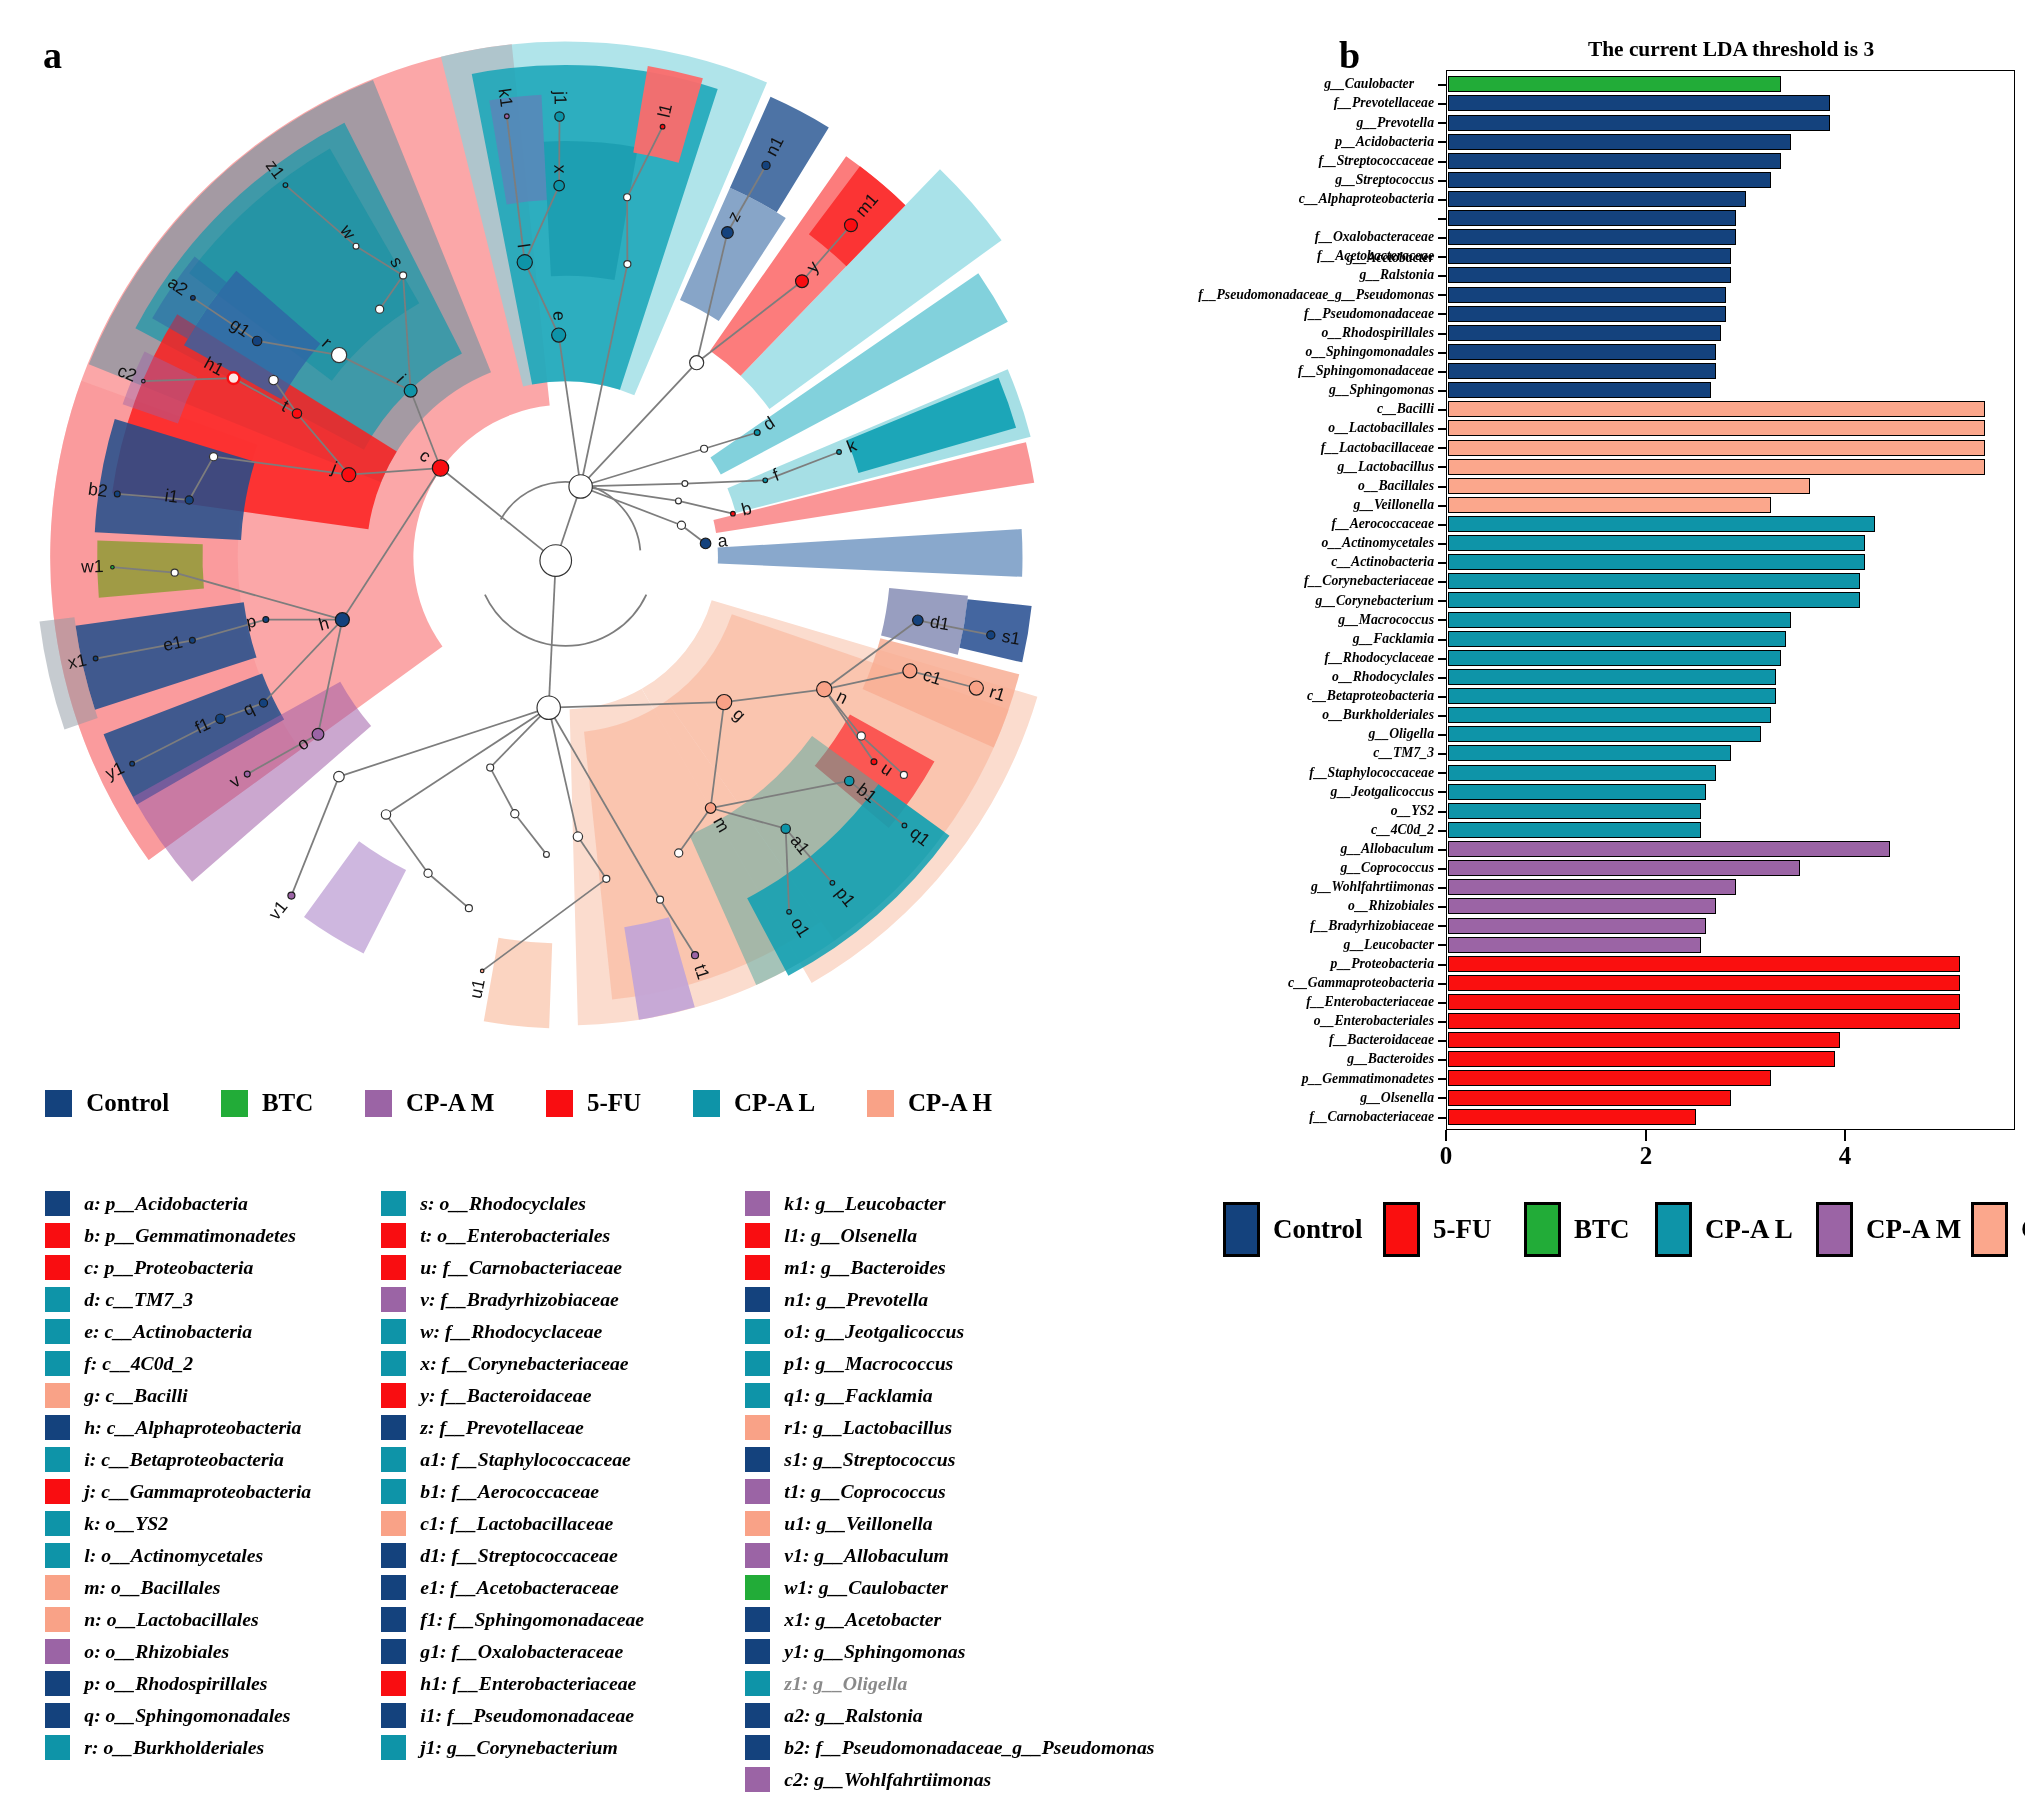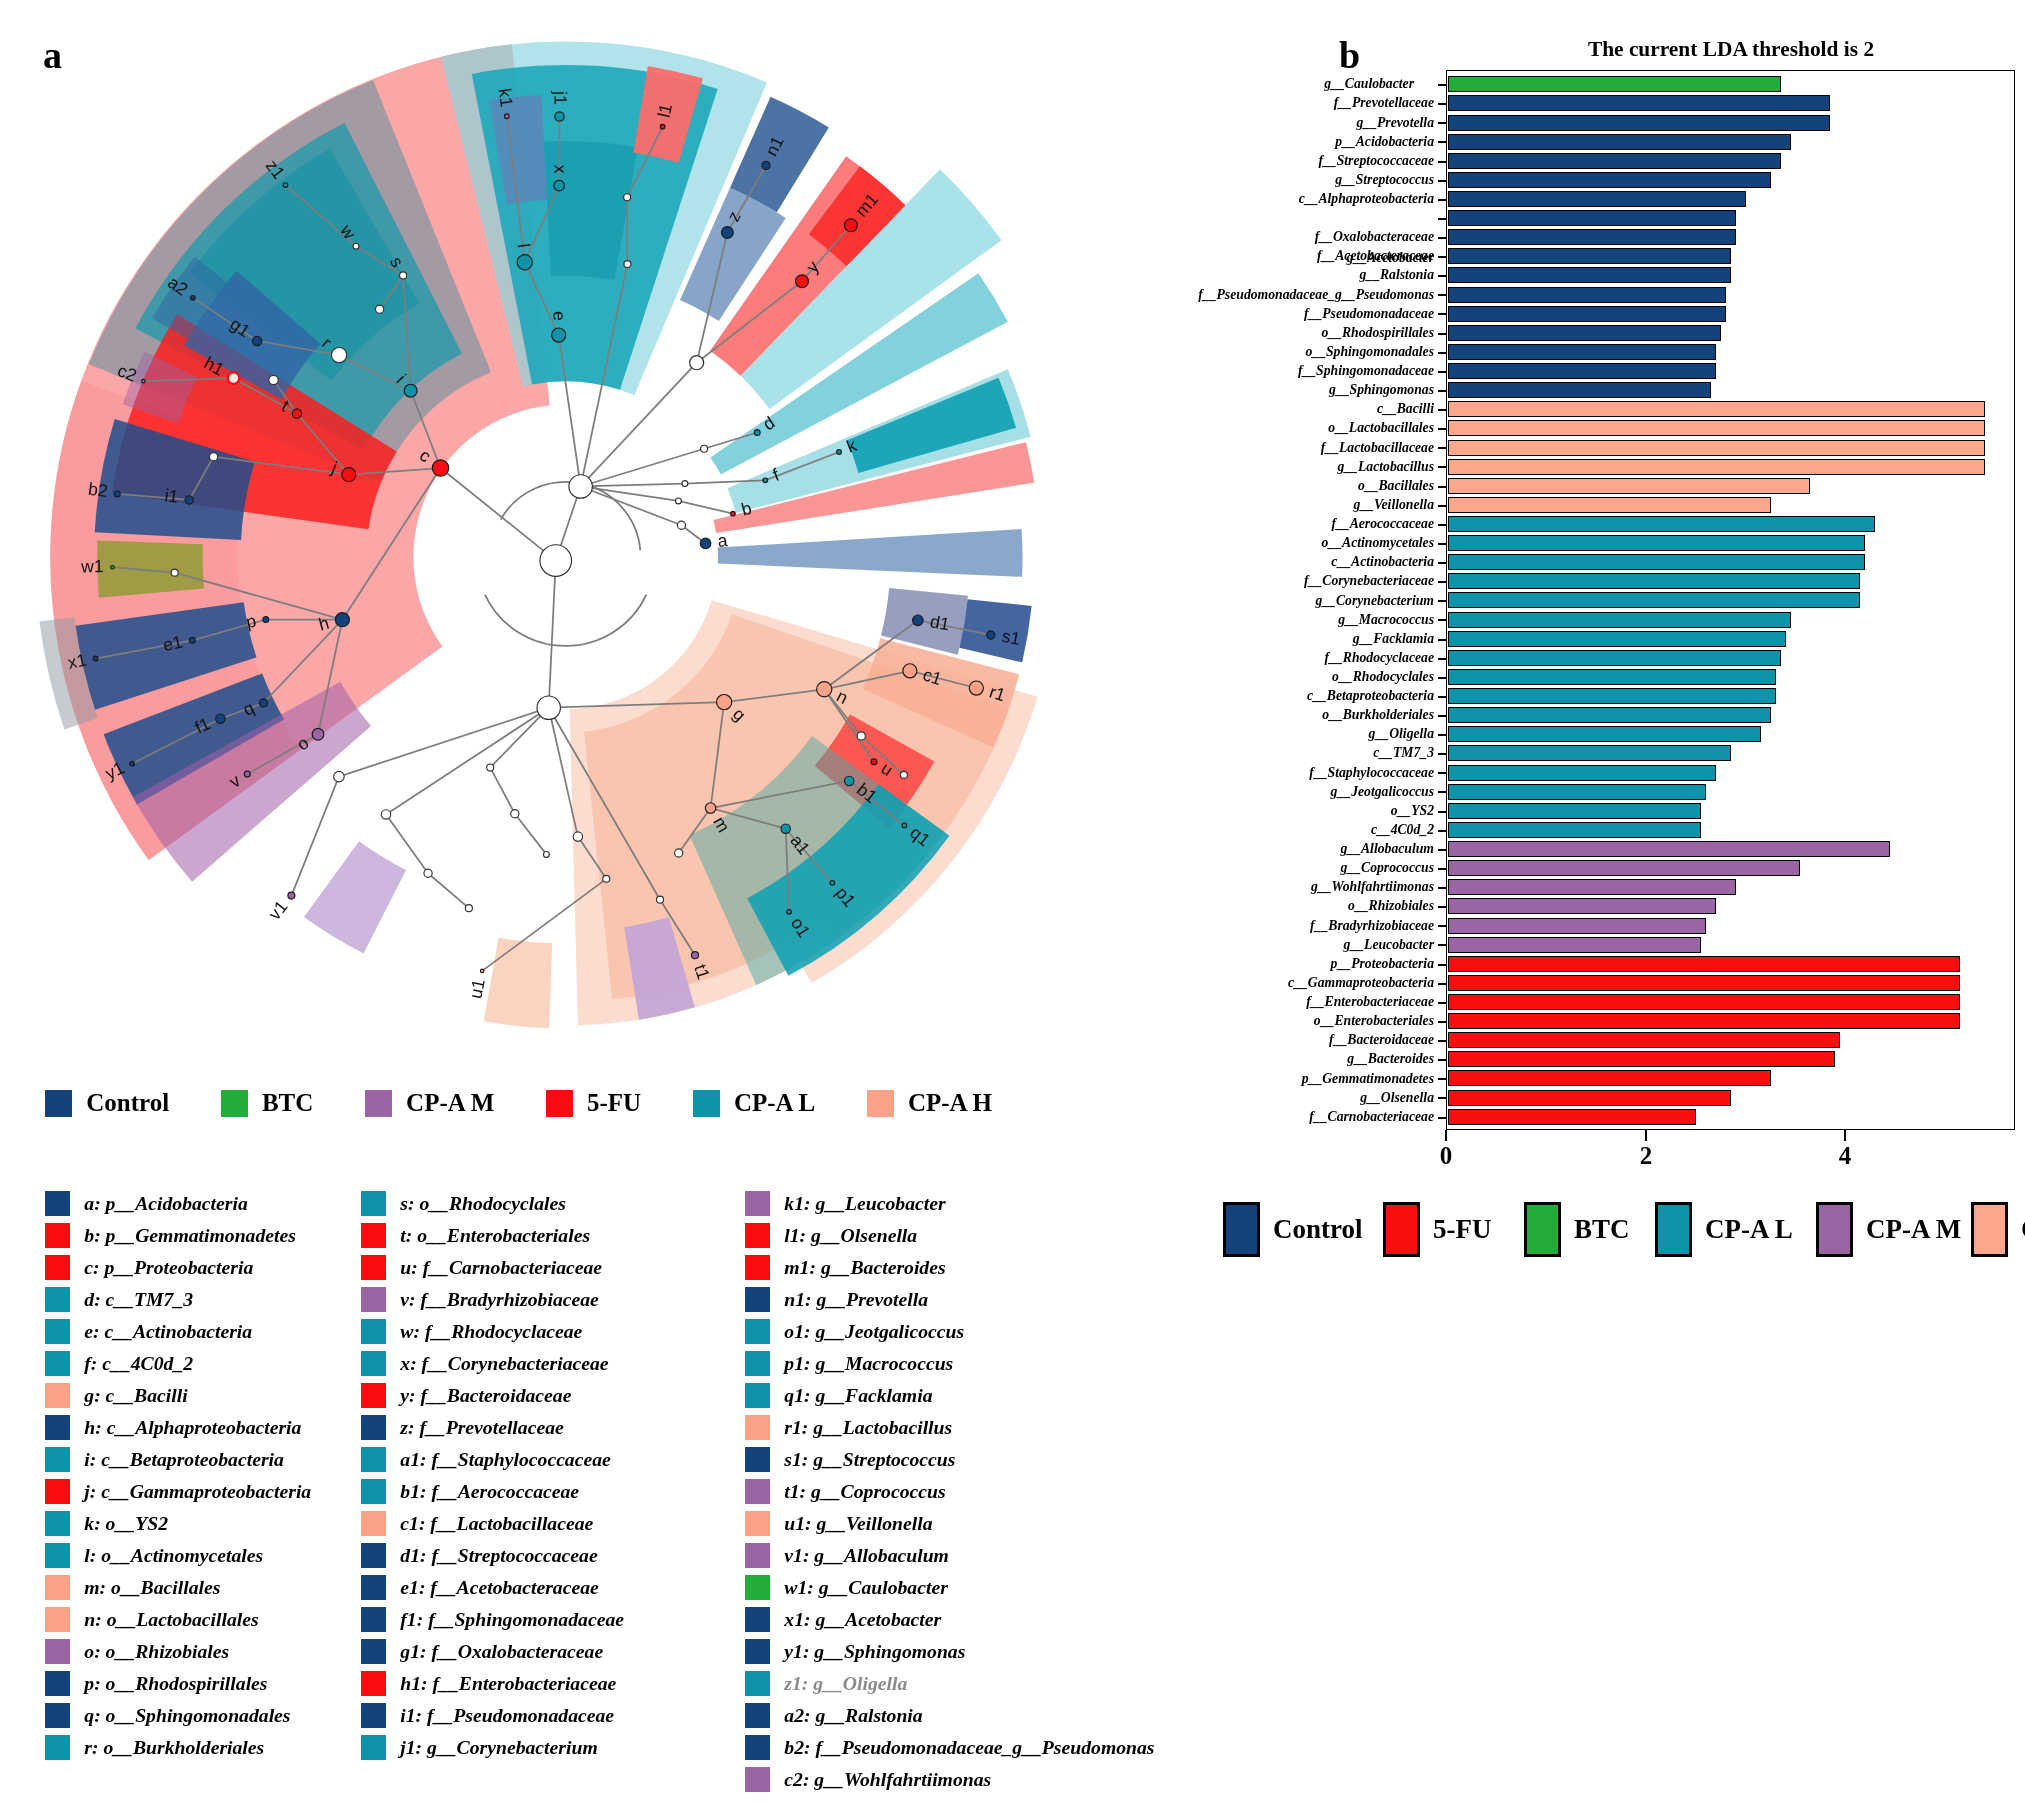--- a/index.html
+++ b/index.html
@@ -556,7 +556,7 @@
     </div>
   </div>
 
-<div id="pb-title">The current LDA threshold is 2</div>
+<div id="pb-title">The current LDA threshold is 3</div>
 <div id="plot-box" style="left: 1446px; top: 70px; width: 567px; height: 1058px;"></div>
 <div id="bars-layer">
     <div class="bar-row-label" style="left: 1074px; width: 340px; top: 76px;">g__Caulobacter</div>

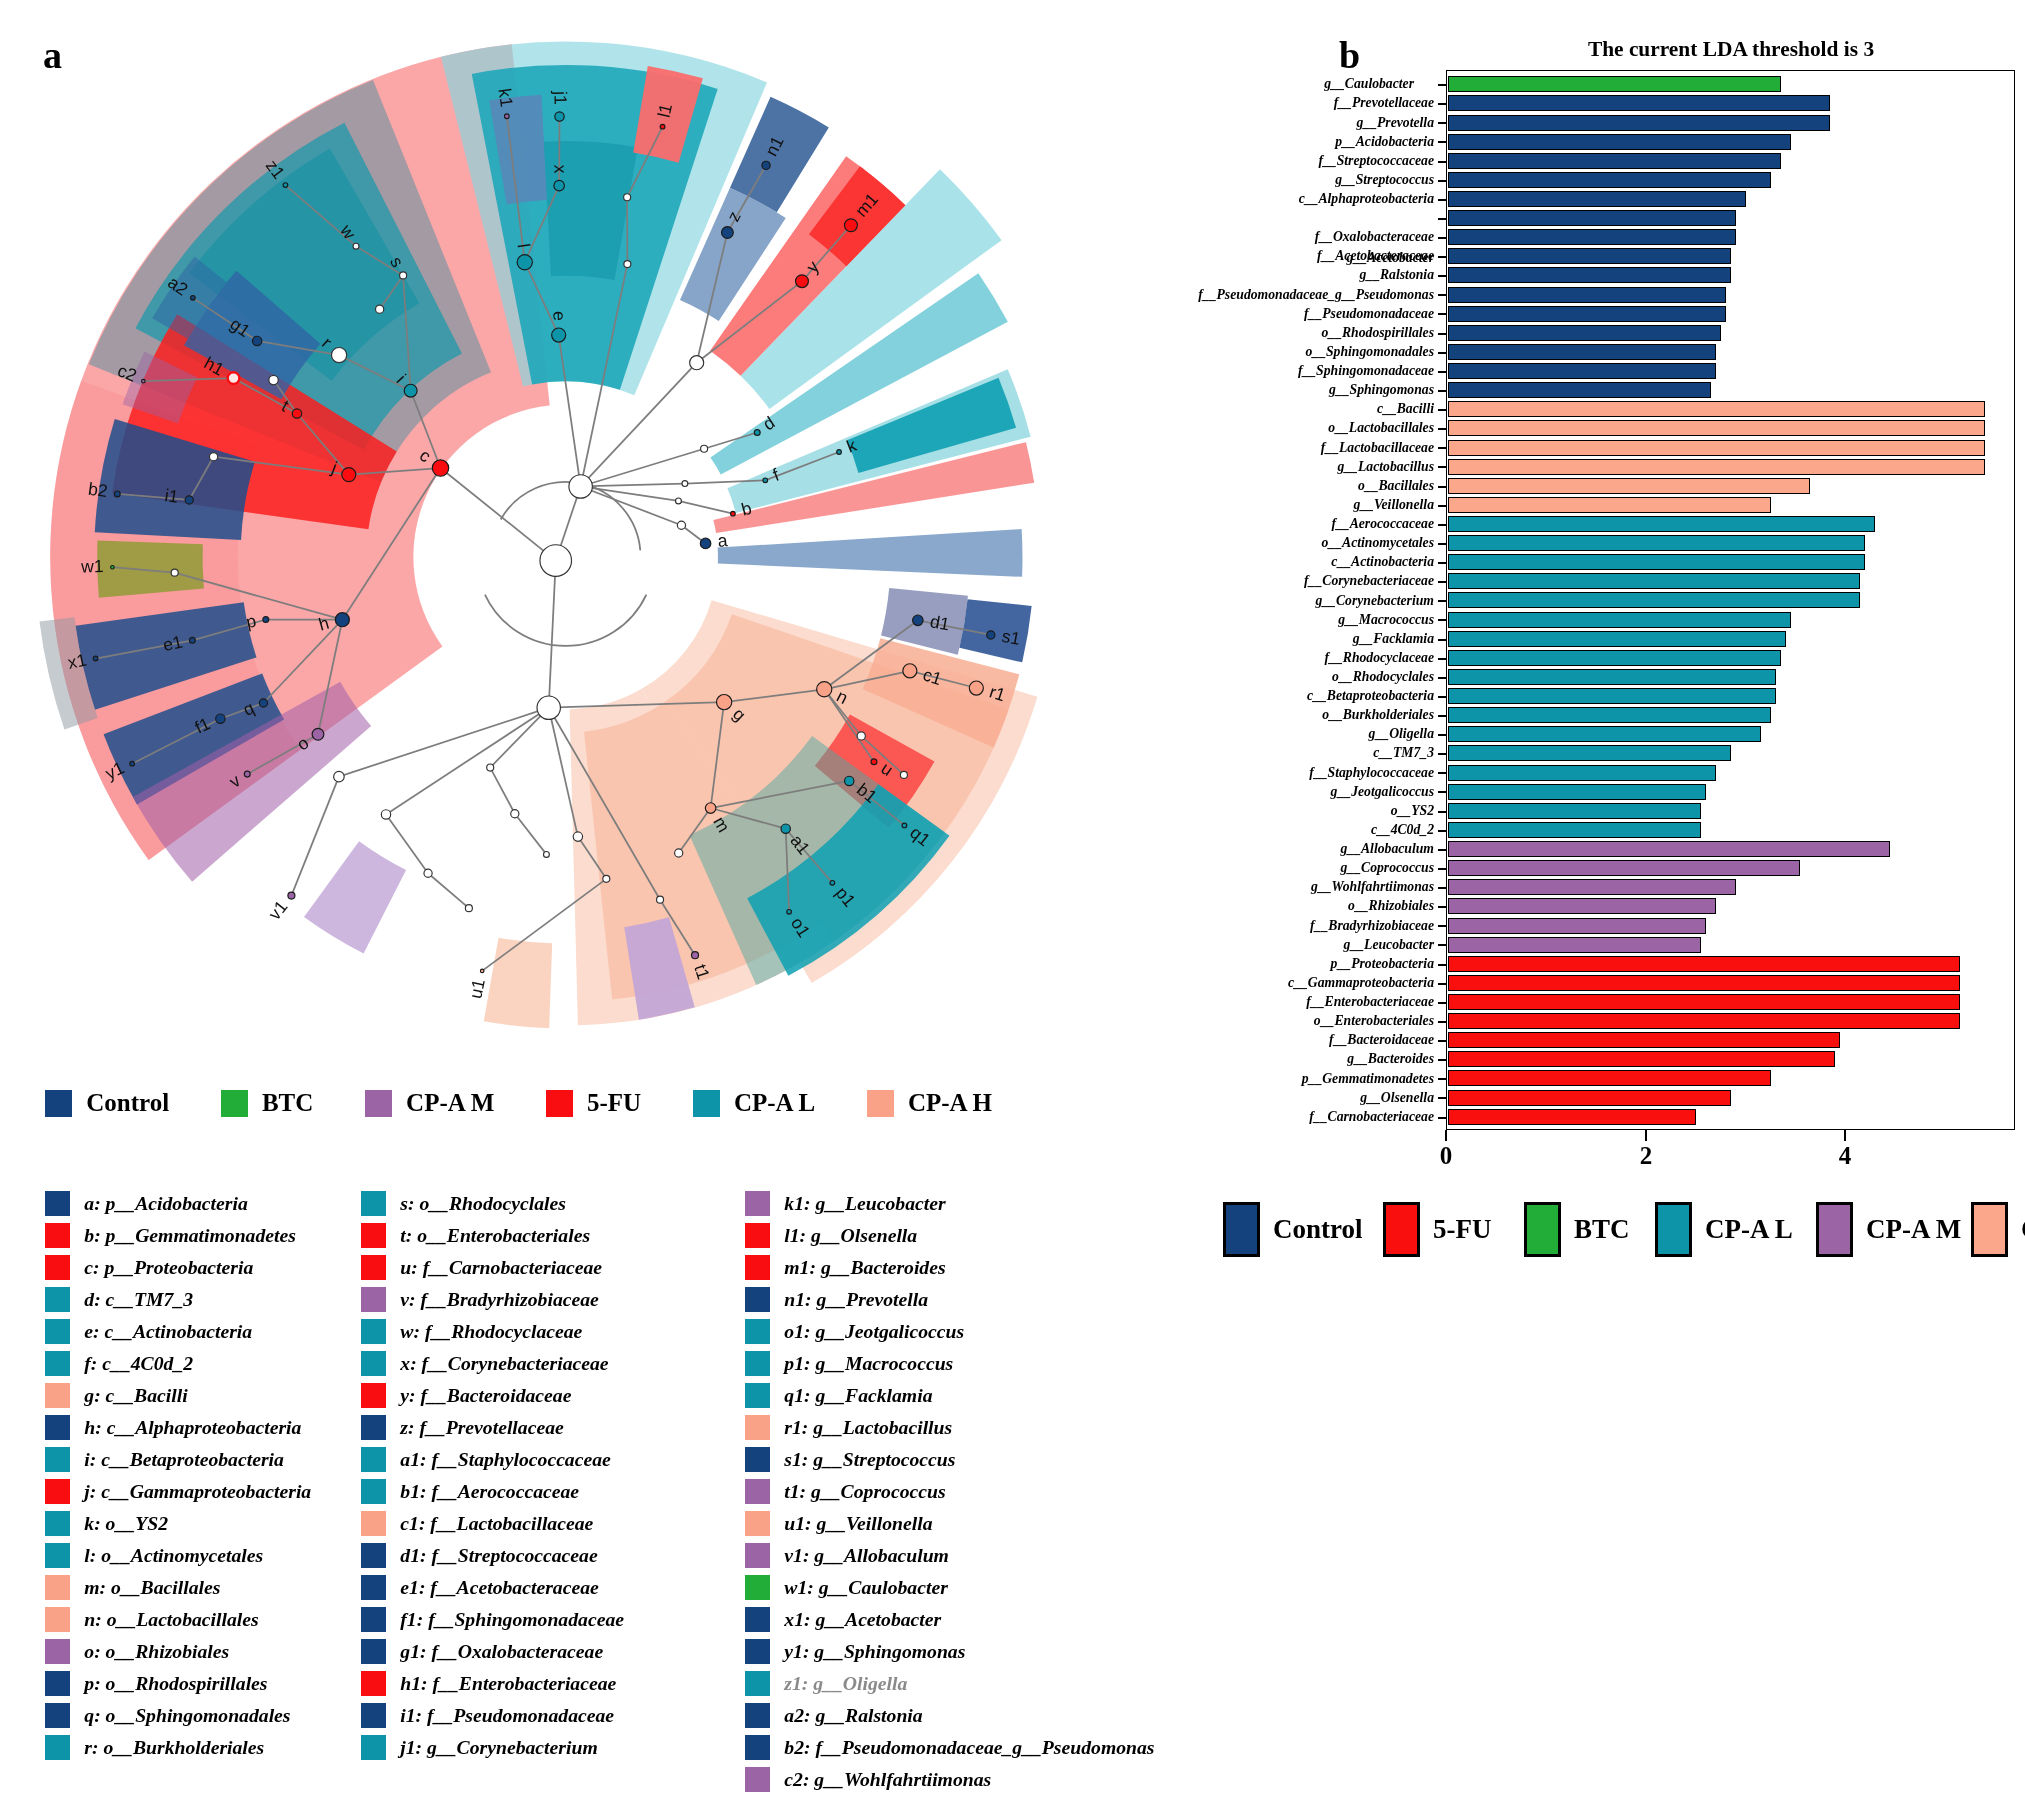--- a/index.html
+++ b/index.html
@@ -403,7 +403,7 @@
       <div class="key-label">r: o__Burkholderiales</div>
     </div>
   </div>
-<div class="key-col" id="key-col2" style="left:361px;text-align:center;">
+<div class="key-col" id="key-col2" style="left:381px;text-align:center;">
     <div class="key-row">
       <div class="key-swatch" style="background: rgb(14, 148, 168);"></div>
       <div class="key-label">s: o__Rhodocyclales</div>

